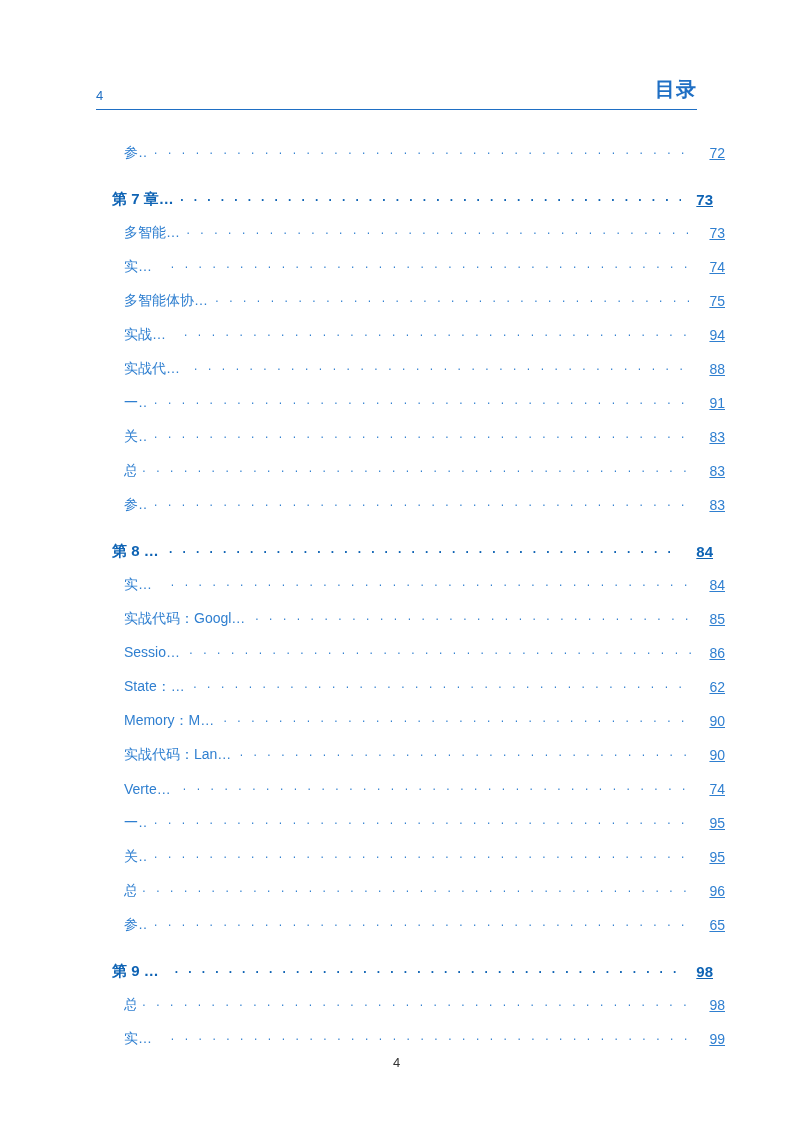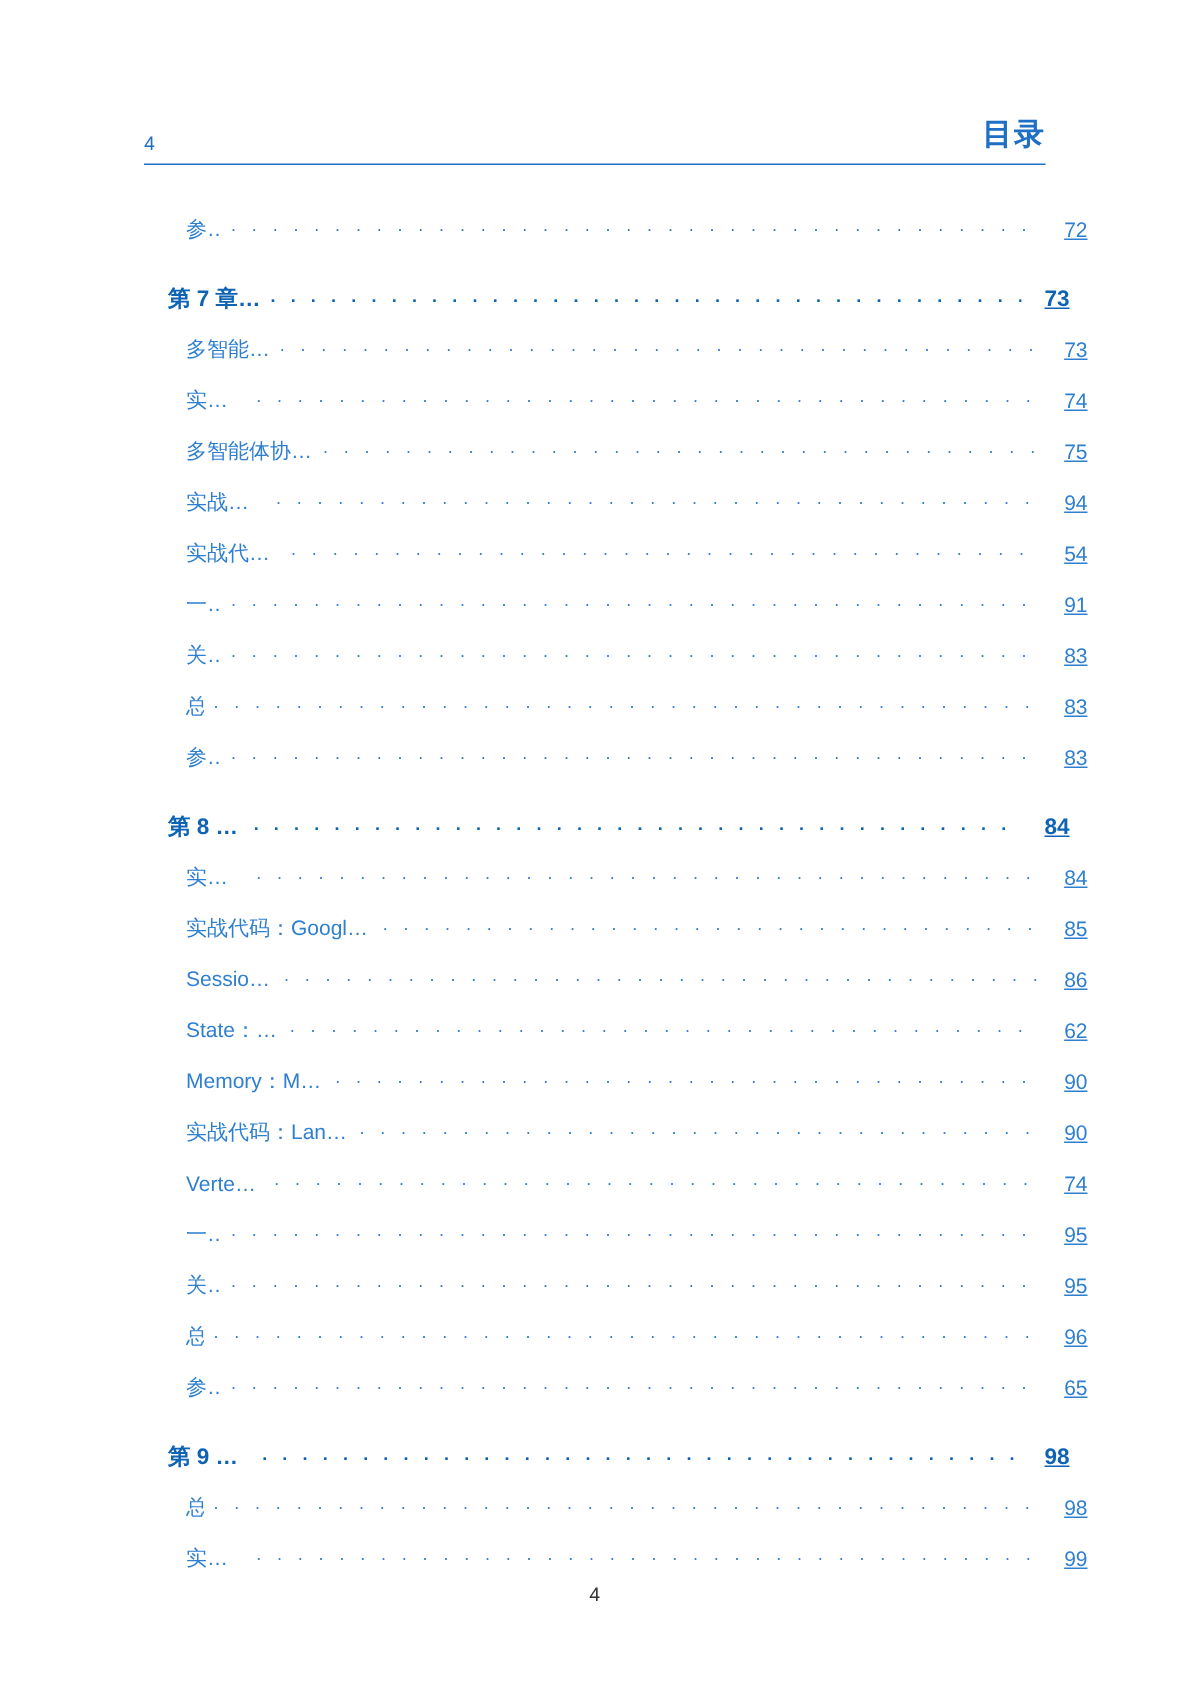--- a/index.html
+++ b/index.html
@@ -162,7 +162,7 @@
       <div class="toc-entry lvl-section">
         <span class="label">实战代码（Google ADK）</span>
         <span class="leaders">. . . . . . . . . . . . . . . . . . . . . . . . . . . . . . . . . . . . . . . . . . . . . . . . . . . . . . . . . . . . . . . . . . . . . . . . . . . . . . . . . . . . . . . . . . .</span>
-        <span class="page-num">54</span>
+        <span class="page-num">88</span>
       </div>
       <div class="toc-entry lvl-section">
         <span class="label">一图速览</span>

